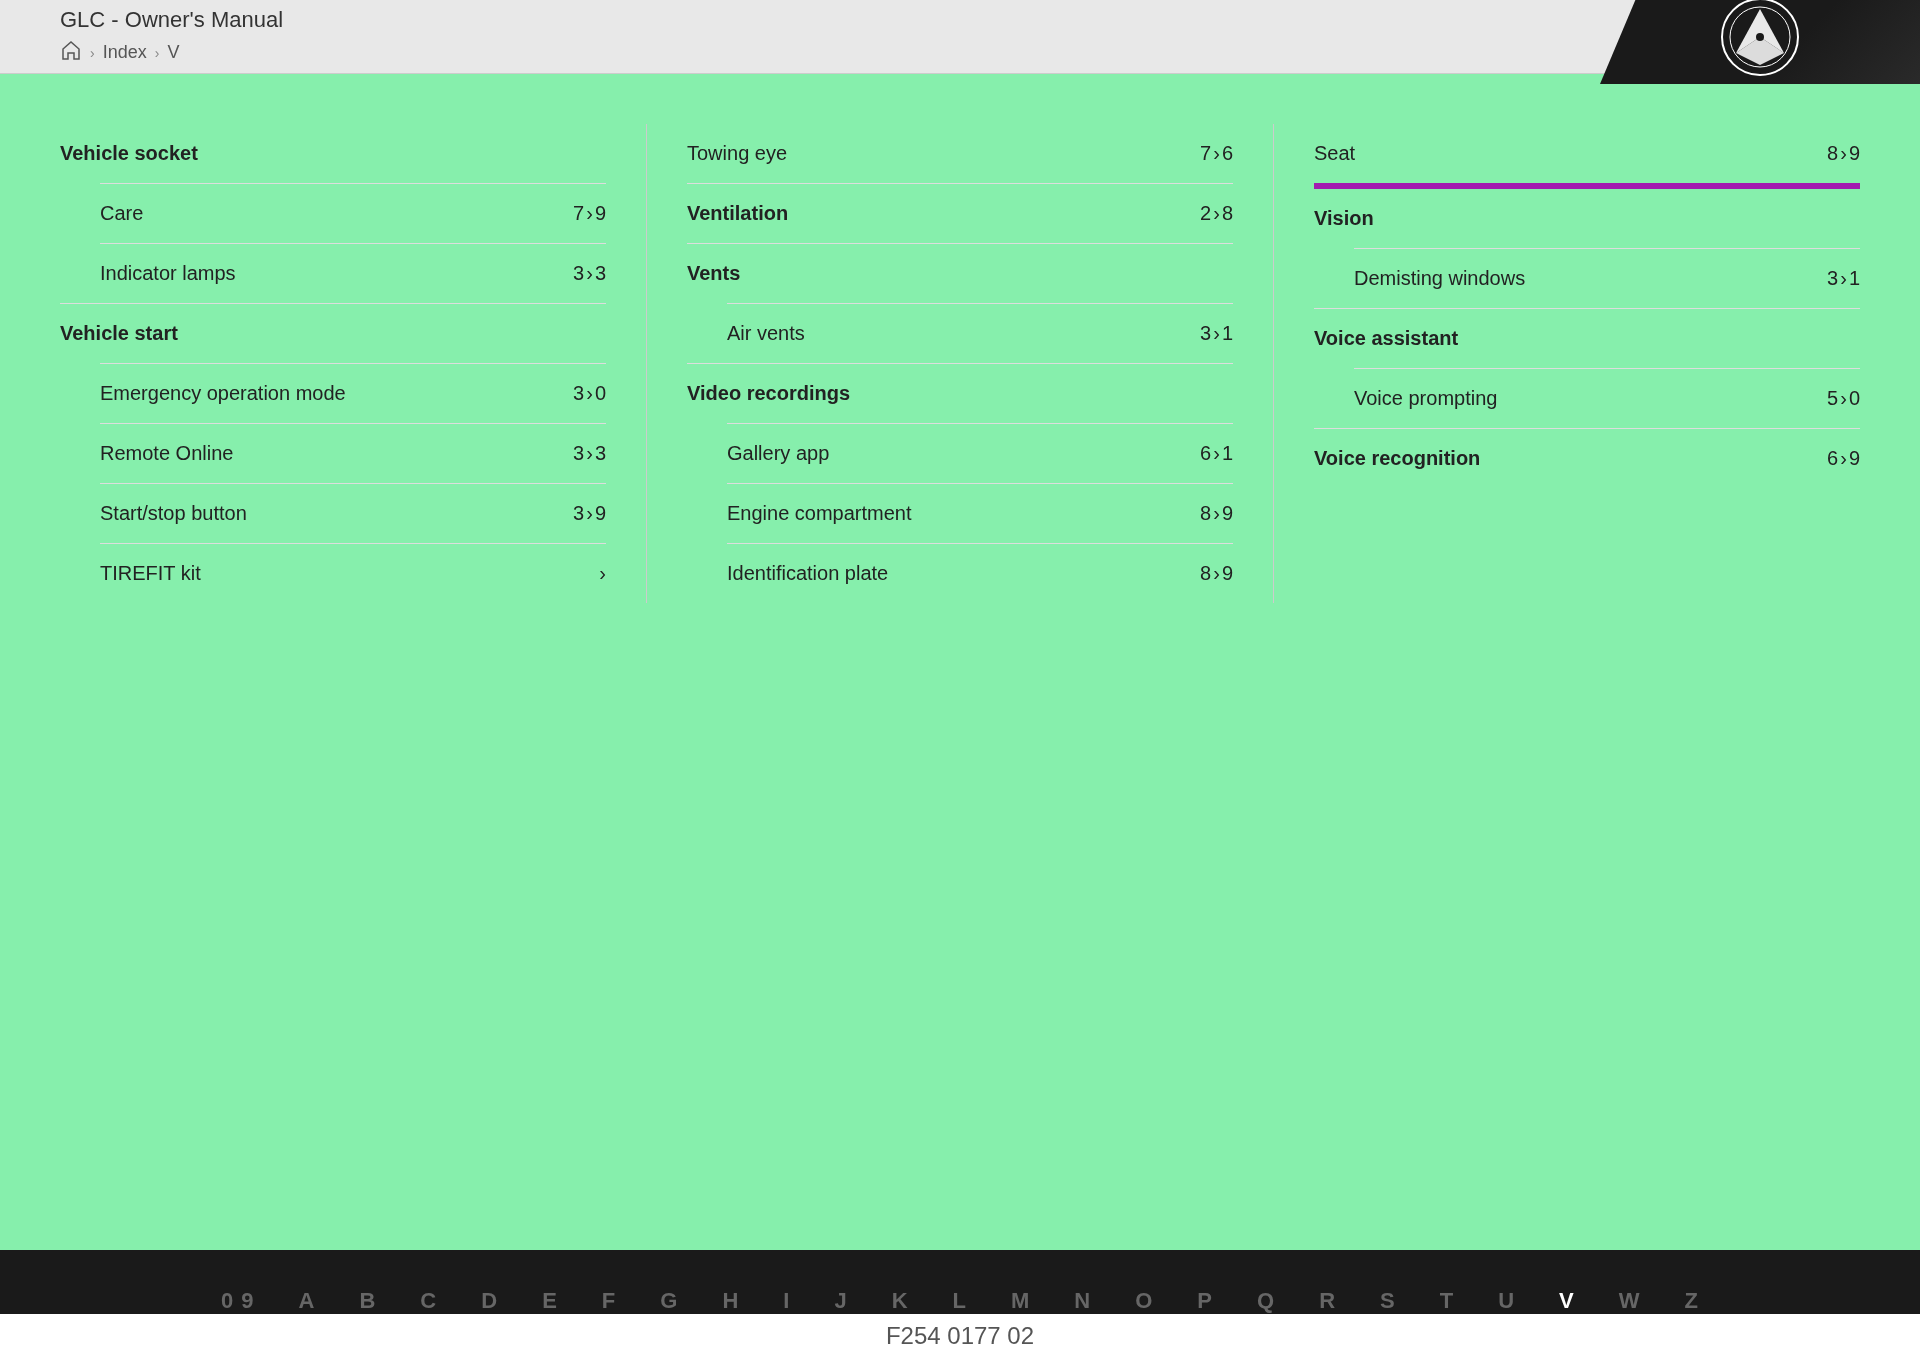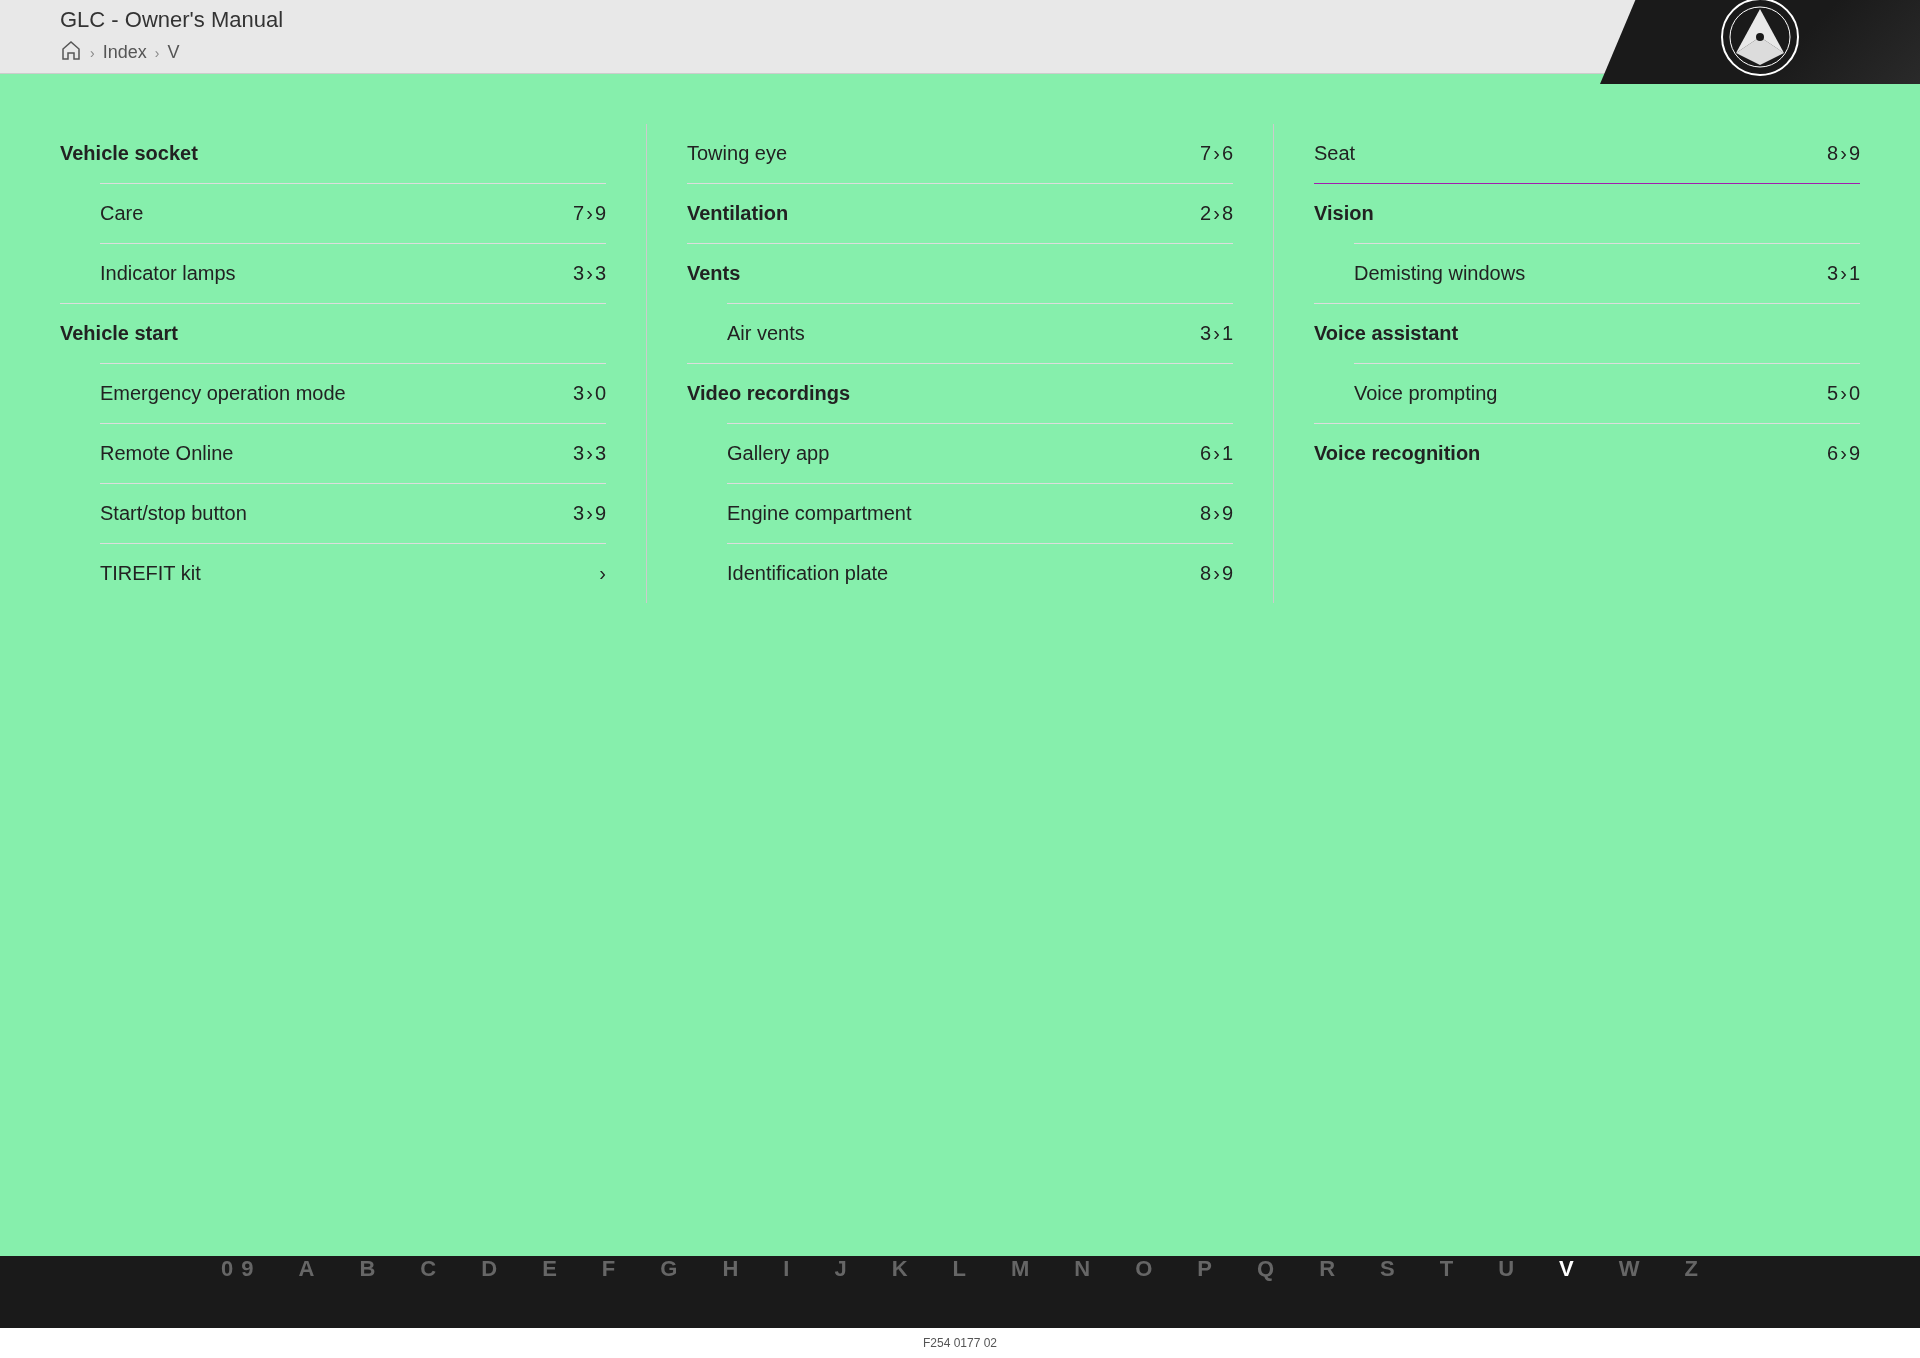--- a/index.html
+++ b/index.html
@@ -299,7 +299,7 @@
       </div>
 
       <div class="section-block">
-        <div class="entry" style="border-top:1px solid #a21caf;">
+        <div class="entry" style="border-top:6px solid #a21caf;">
           <span class="entry-label bold">Vision</span>
         </div>
         <div class="sub-section">

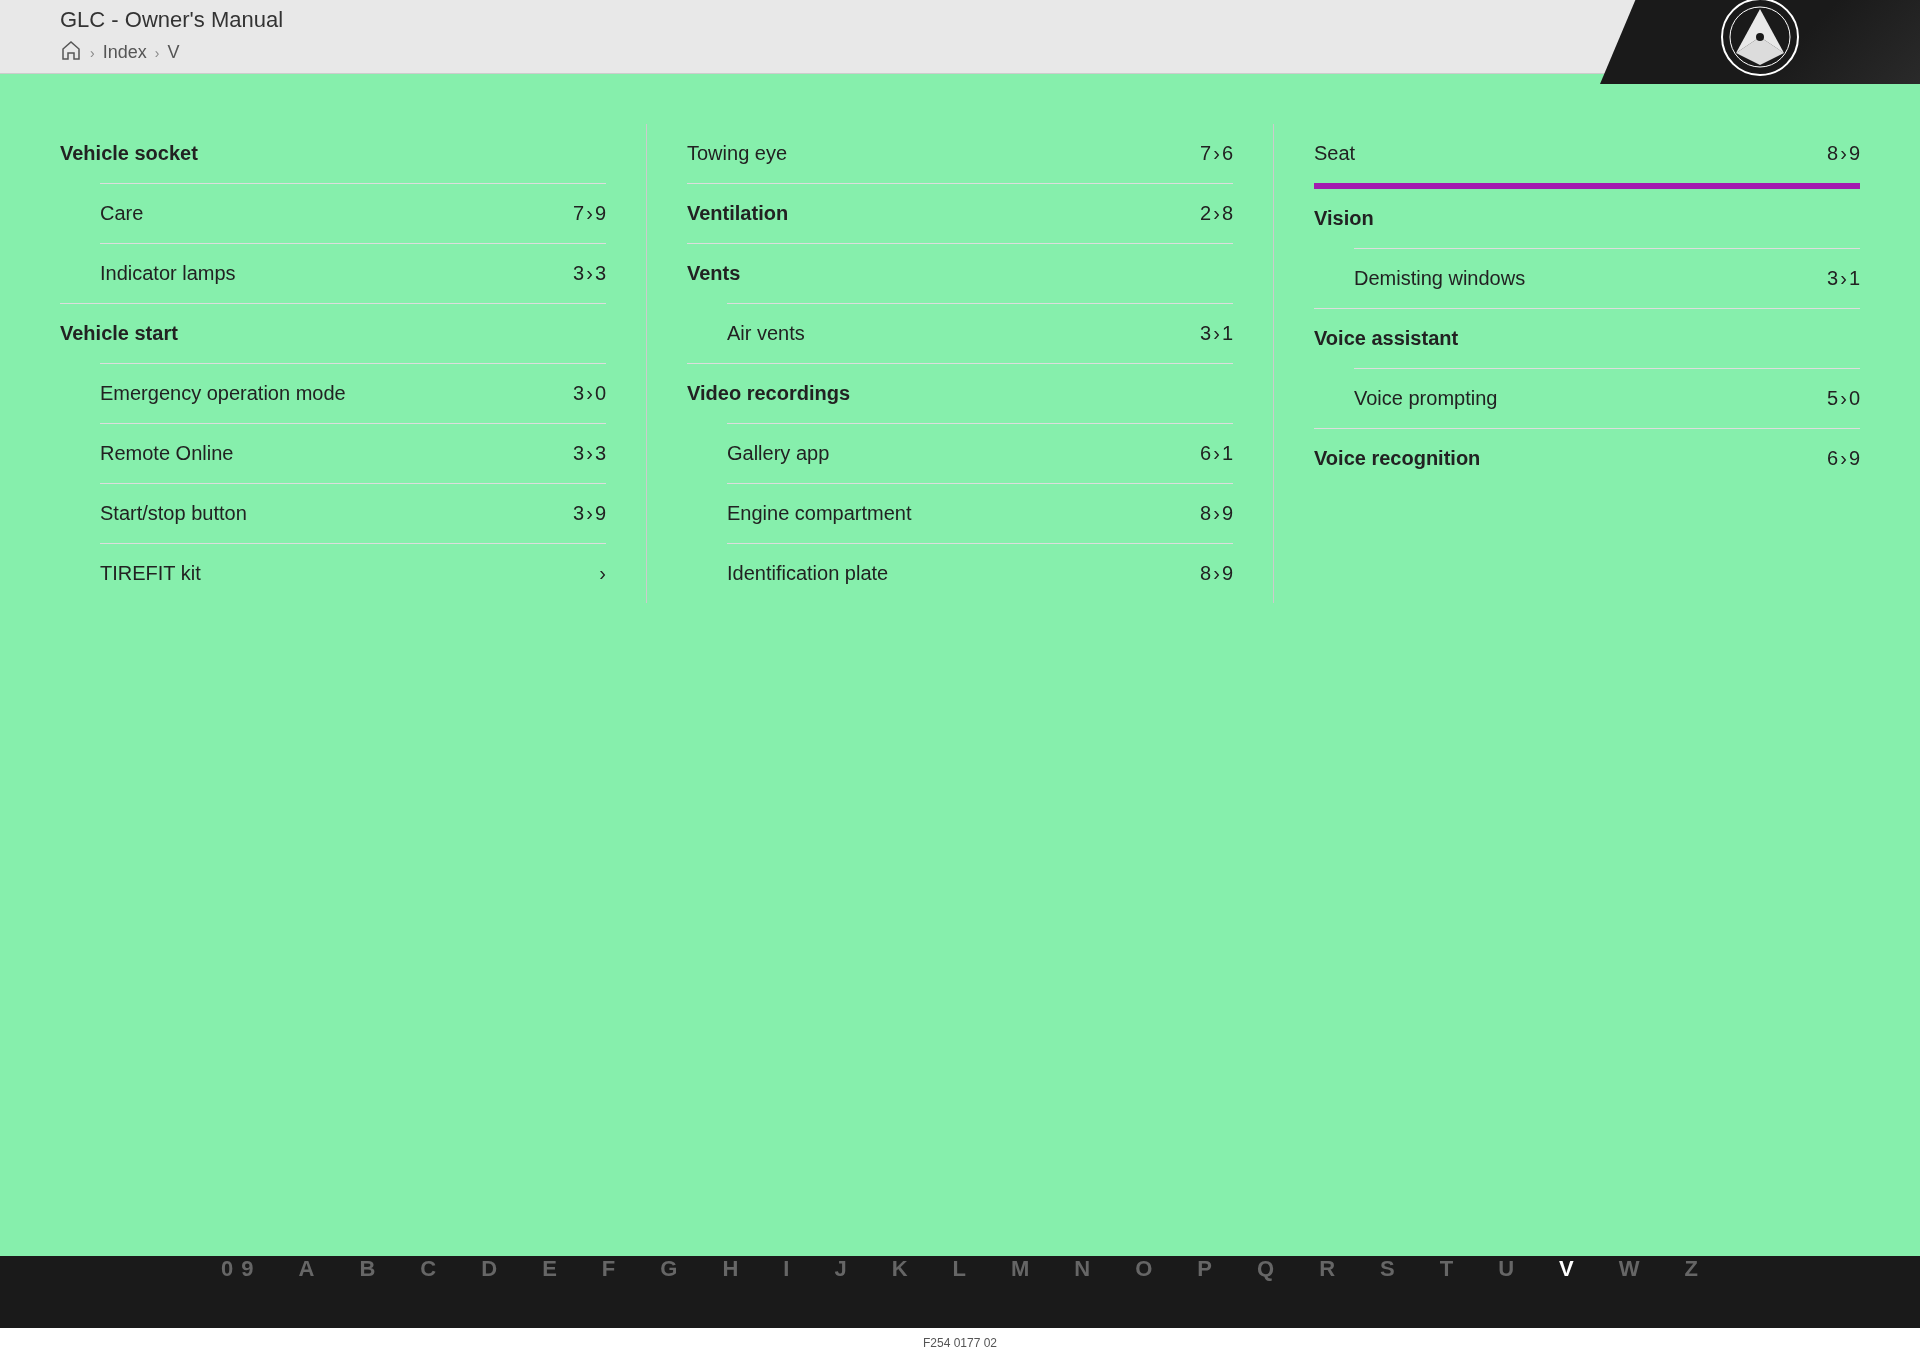--- a/index.html
+++ b/index.html
@@ -107,9 +107,9 @@
     
     .bottom-nav {
       background: #1a1a1a;
-      height: 72px;
-      display: flex;
-      align-items: flex-start;
+      height: 64px;
+      display: flex;
+      align-items: flex-end;
       justify-content: center;
       gap: 0;
     }

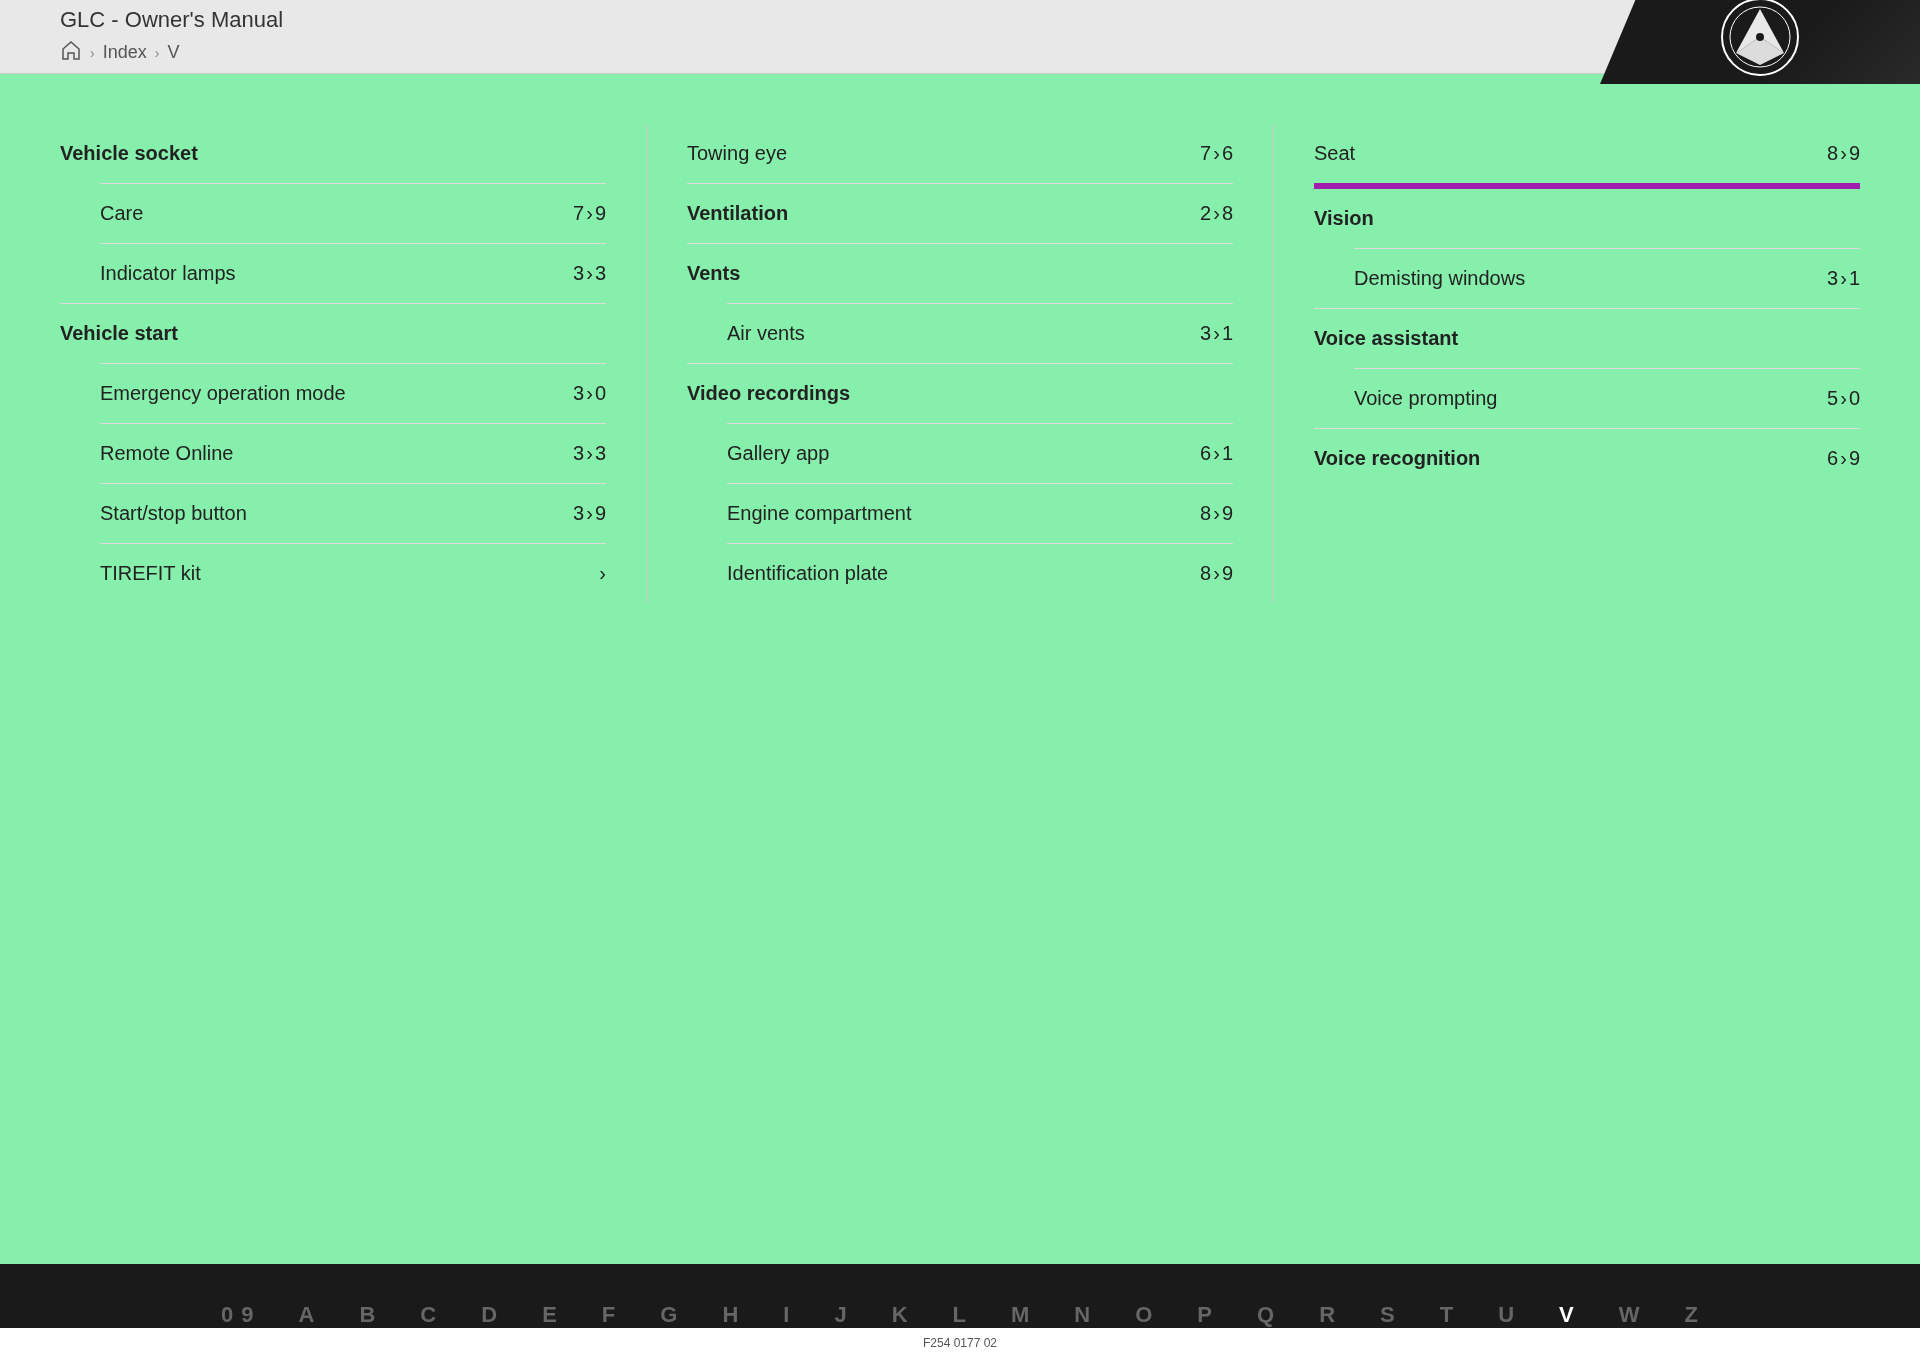--- a/index.html
+++ b/index.html
@@ -129,7 +129,7 @@
       background: #fff;
       text-align: center;
       padding: 8px;
-      font-size: 12px;
+      font-size: 24px;
       color: #555;
     }
 

